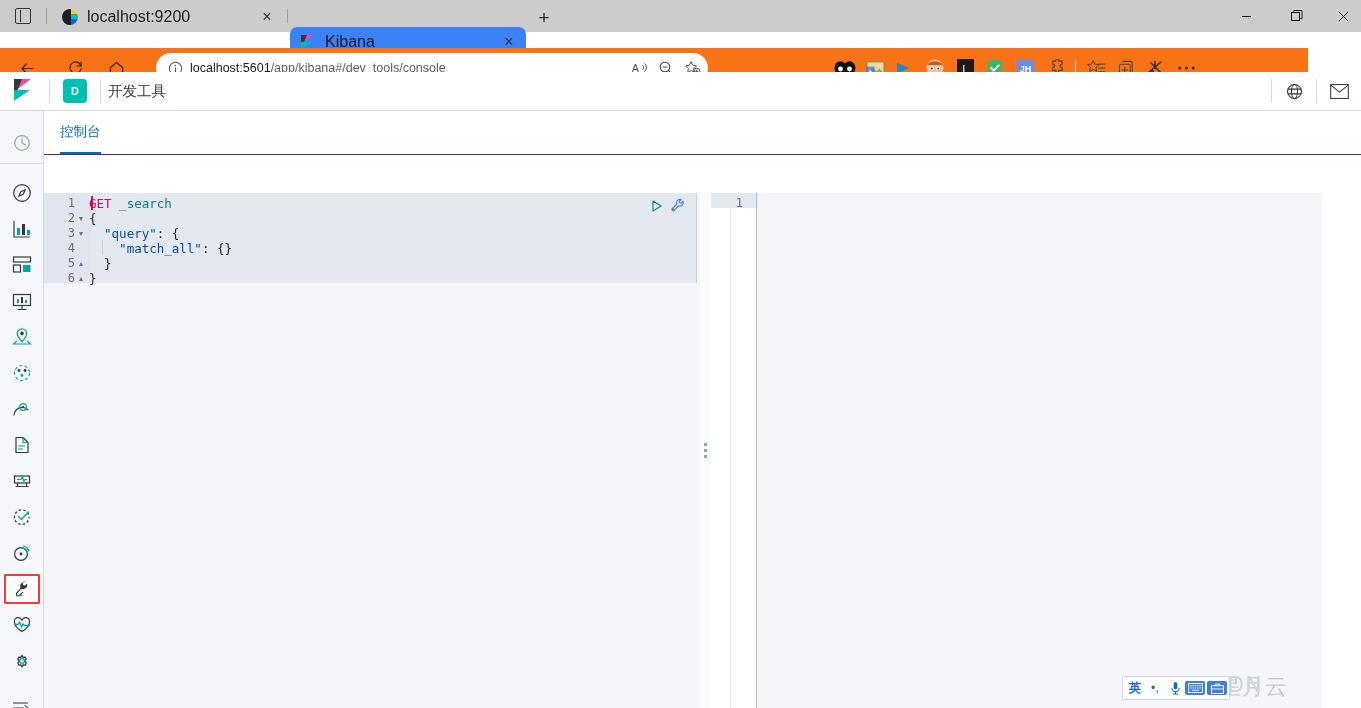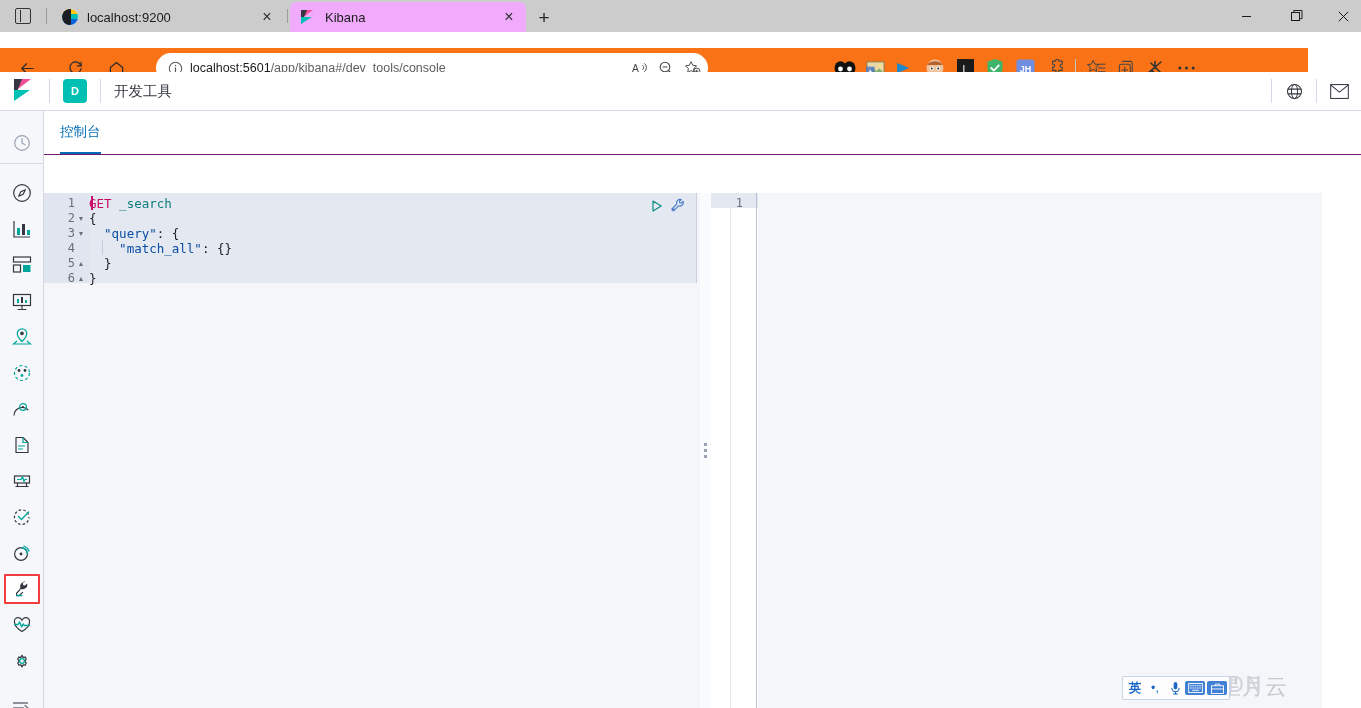--- a/index.html
+++ b/index.html
@@ -33,7 +33,7 @@
   .tab.active { background: #f0abfc; }
   .tab .fav { width: 16px; height: 16px; flex: 0 0 16px; margin-right: 9px; position: relative; }
   .tab .ttl {
-    font-size: 13px; color: #1b1b1b; white-space: nowrap; overflow: hidden;
+    font-size: 16px; color: #1b1b1b; white-space: nowrap; overflow: hidden;
     text-overflow: ellipsis; flex: 1 1 auto;
   }
   .tab .xbtn {

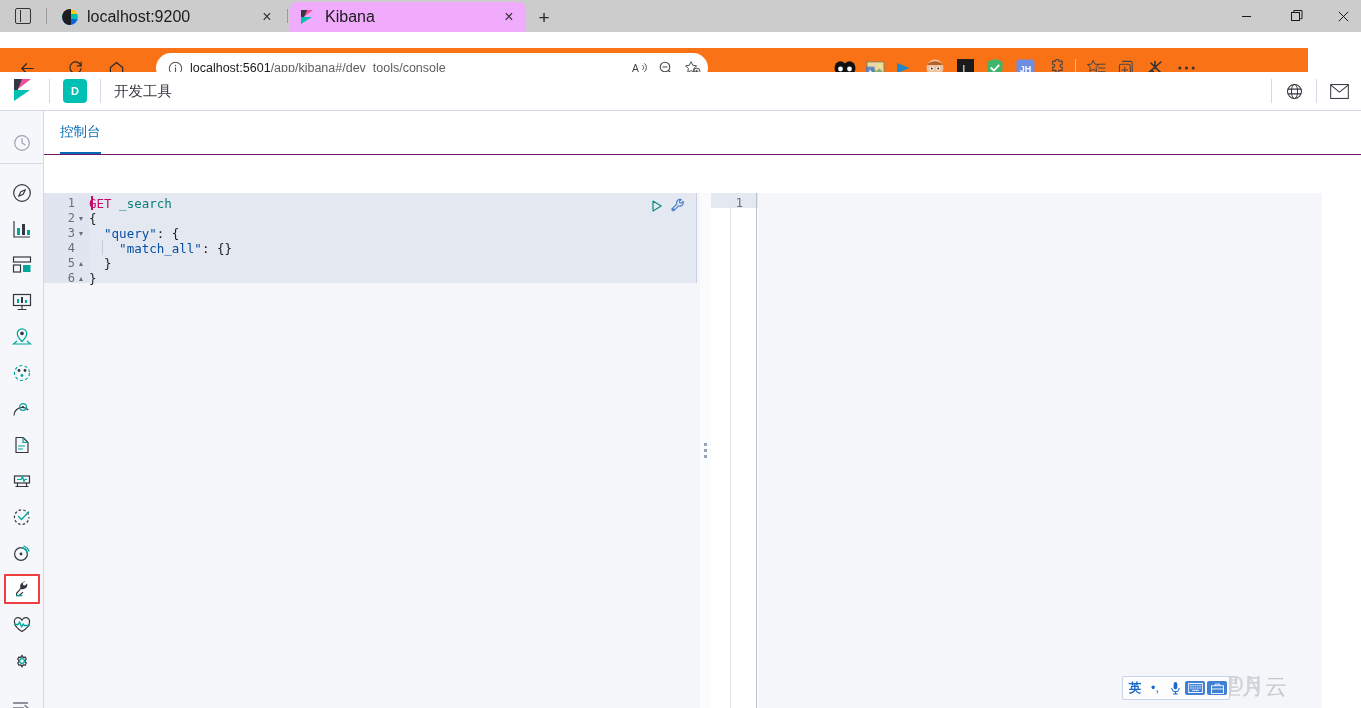--- a/index.html
+++ b/index.html
@@ -30,7 +30,7 @@
     padding: 0 8px 0 10px;
   }
   .tab.inactive { background: transparent; }
-  .tab.active { background: #f0abfc; }
+  .tab.active { background: #3b82f6; margin-top: 25px; }
   .tab .fav { width: 16px; height: 16px; flex: 0 0 16px; margin-right: 9px; position: relative; }
   .tab .ttl {
     font-size: 16px; color: #1b1b1b; white-space: nowrap; overflow: hidden;

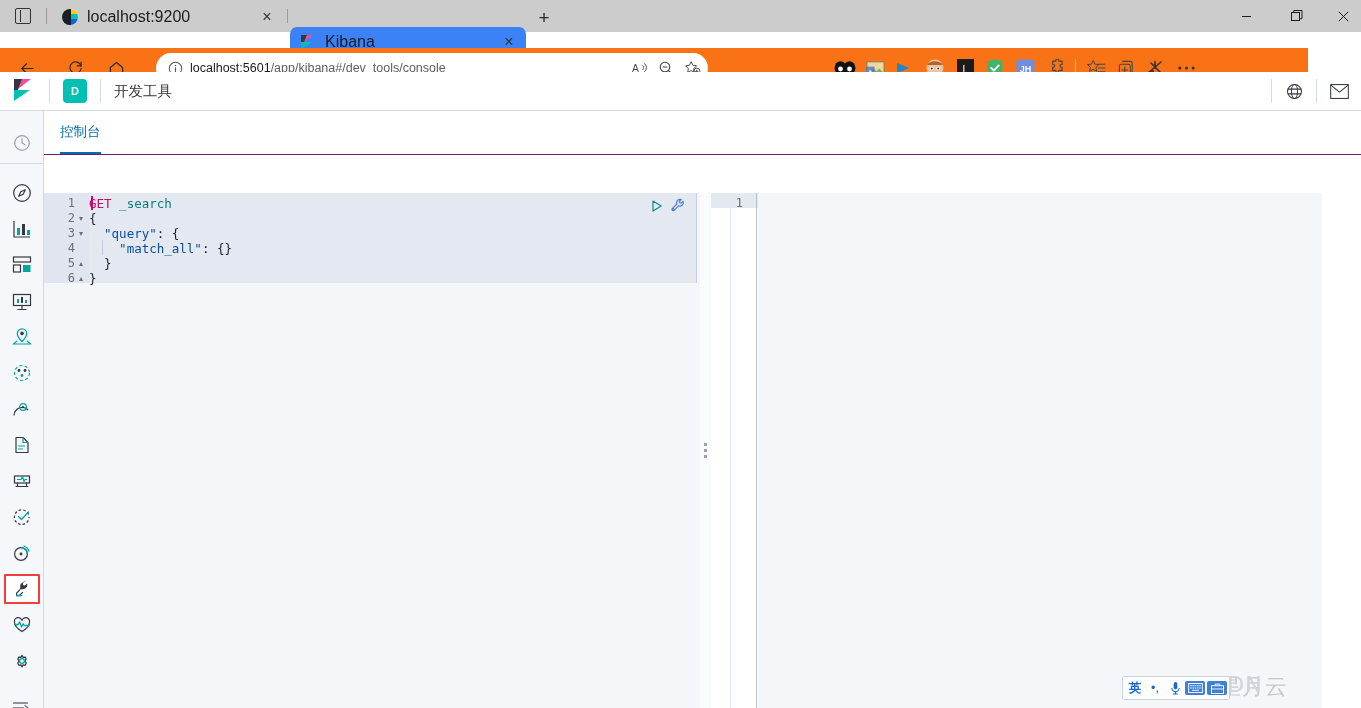--- a/index.html
+++ b/index.html
@@ -122,7 +122,7 @@
     background: #00bfb3; color: #ffffff; font-size: 11px; font-weight: 600;
     display: flex; align-items: center; justify-content: center;
   }
-  .kb-apptitle { font-size: 14.5px; color: #343741; margin-left: 13px; }
+  .kb-apptitle { font-size: 14.5px; color: #343741; margin-left: 7px; }
   .kb-hdr-right { margin-left: auto; display: flex; align-items: center; height: 39px; }
   .kb-hdr-btn { width: 44px; height: 39px; display: flex; align-items: center; justify-content: center; }
 

